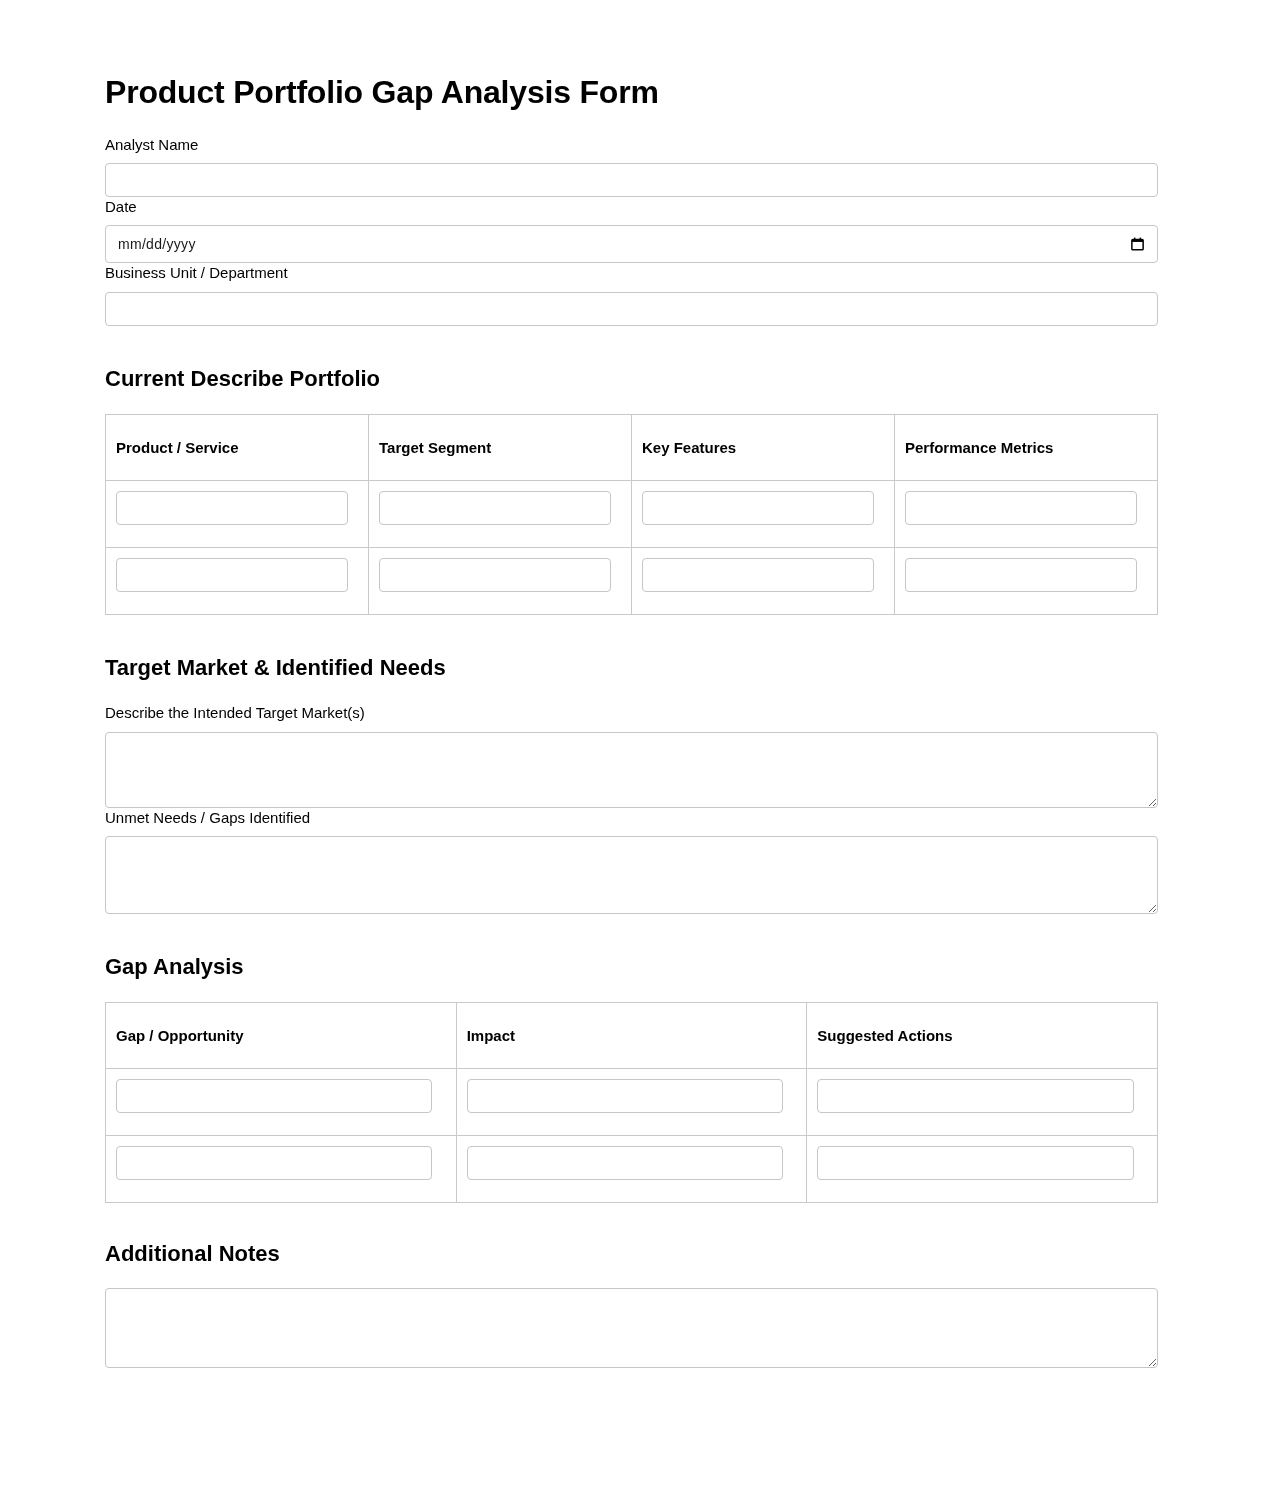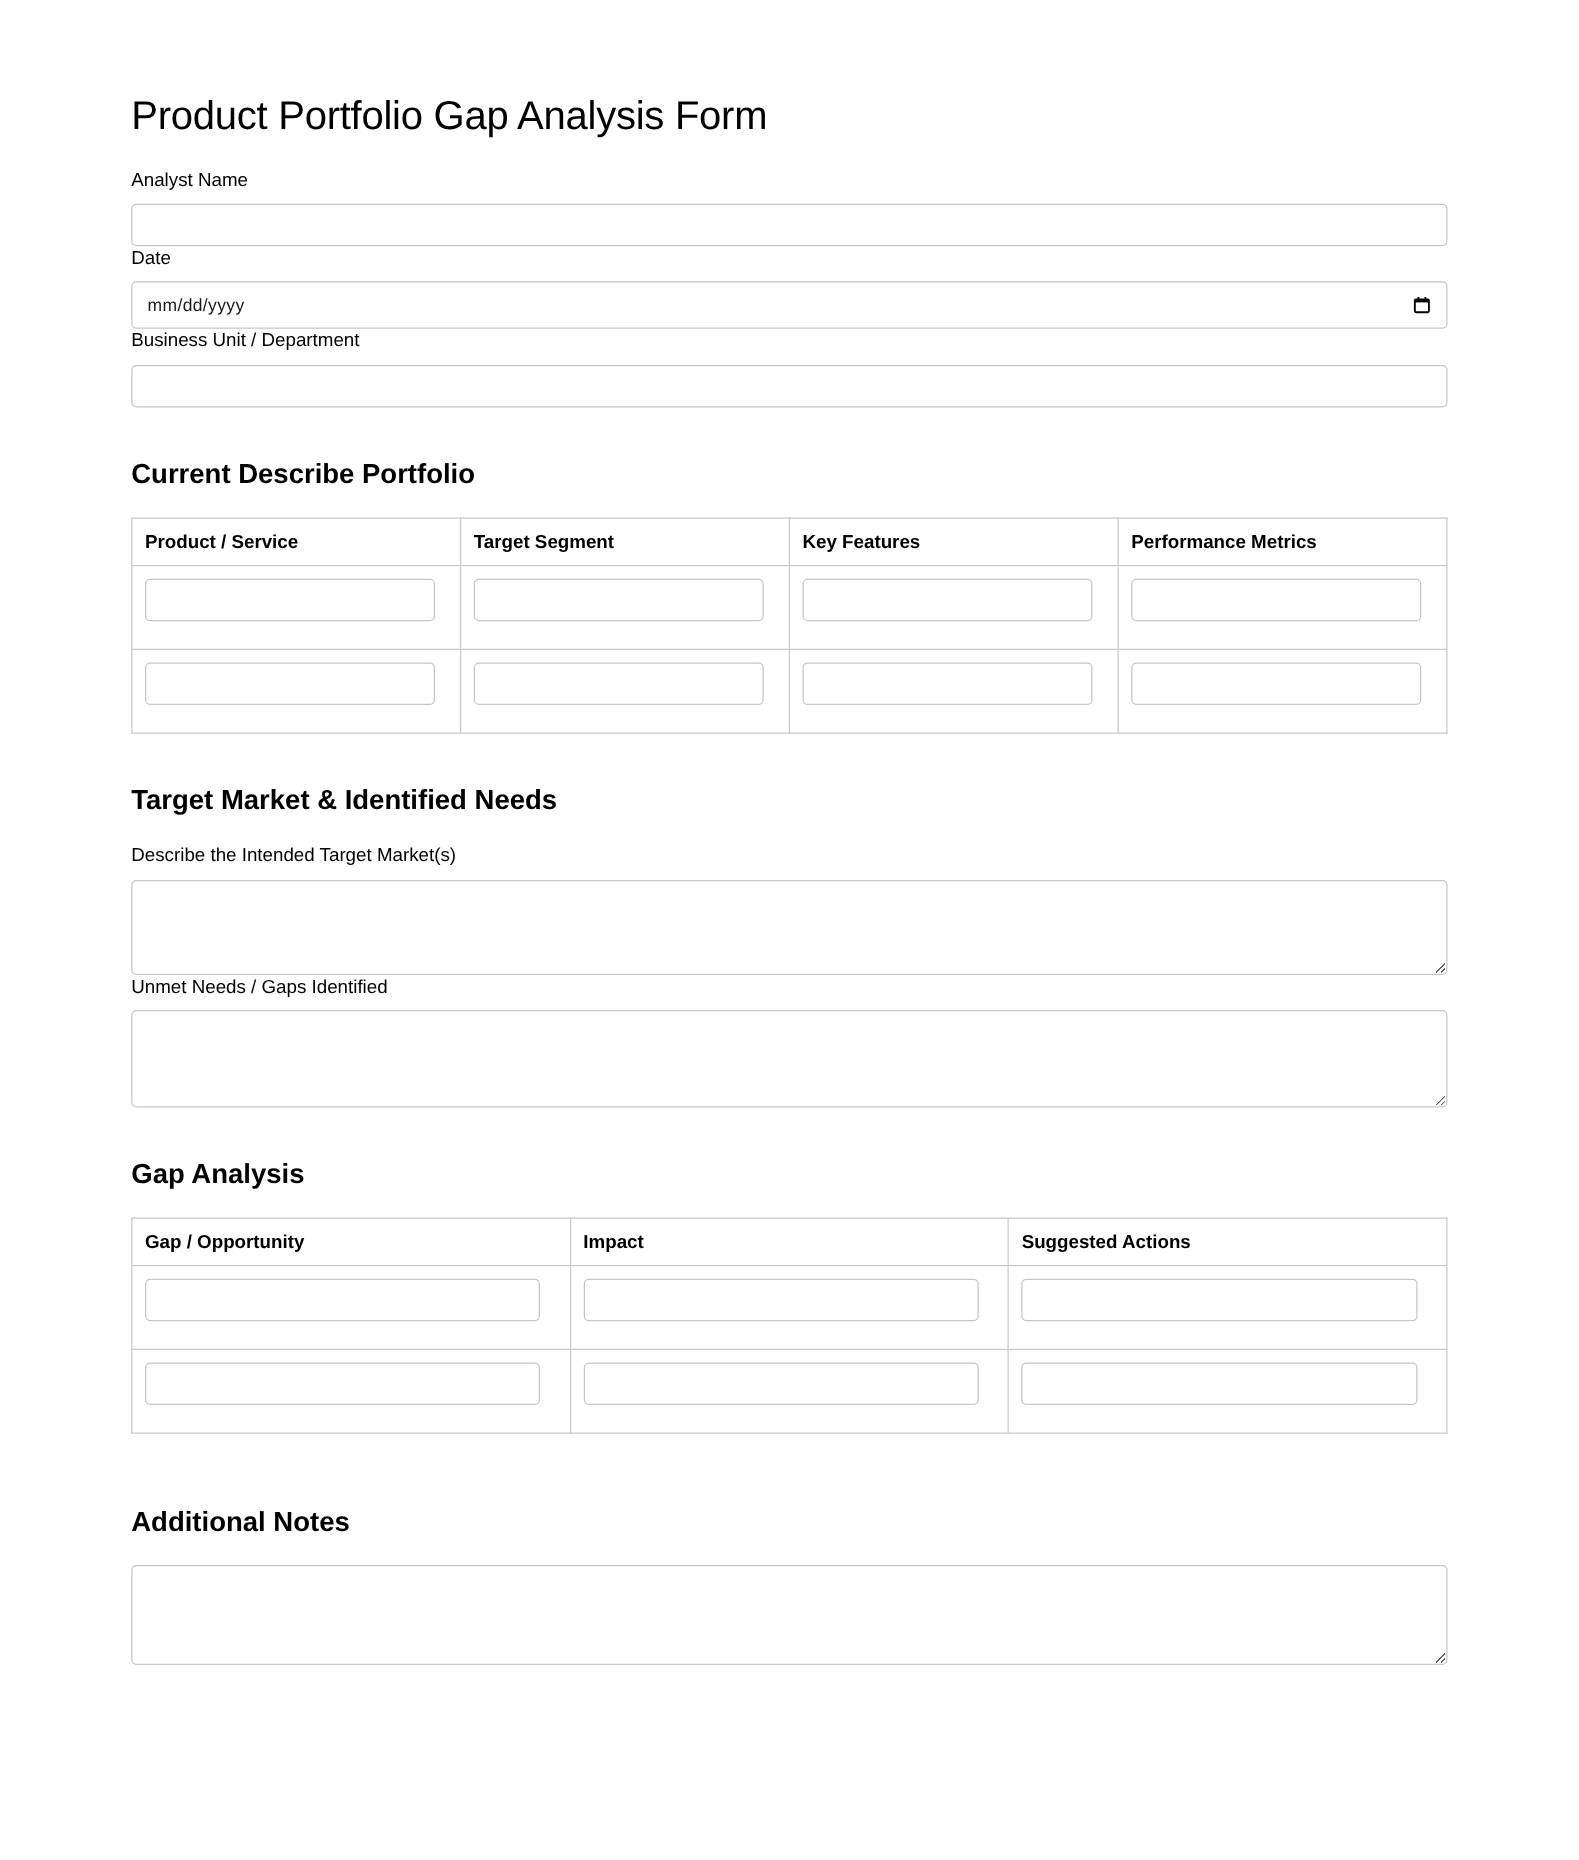--- a/index.html
+++ b/index.html
@@ -25,7 +25,7 @@
 
   h1.form-title {
     font-size: 32px;
-    font-weight: normal;
+    font-weight: bold;
     line-height: 1.15;
     margin: 0 0 24px 0;
     letter-spacing: -0.2px;

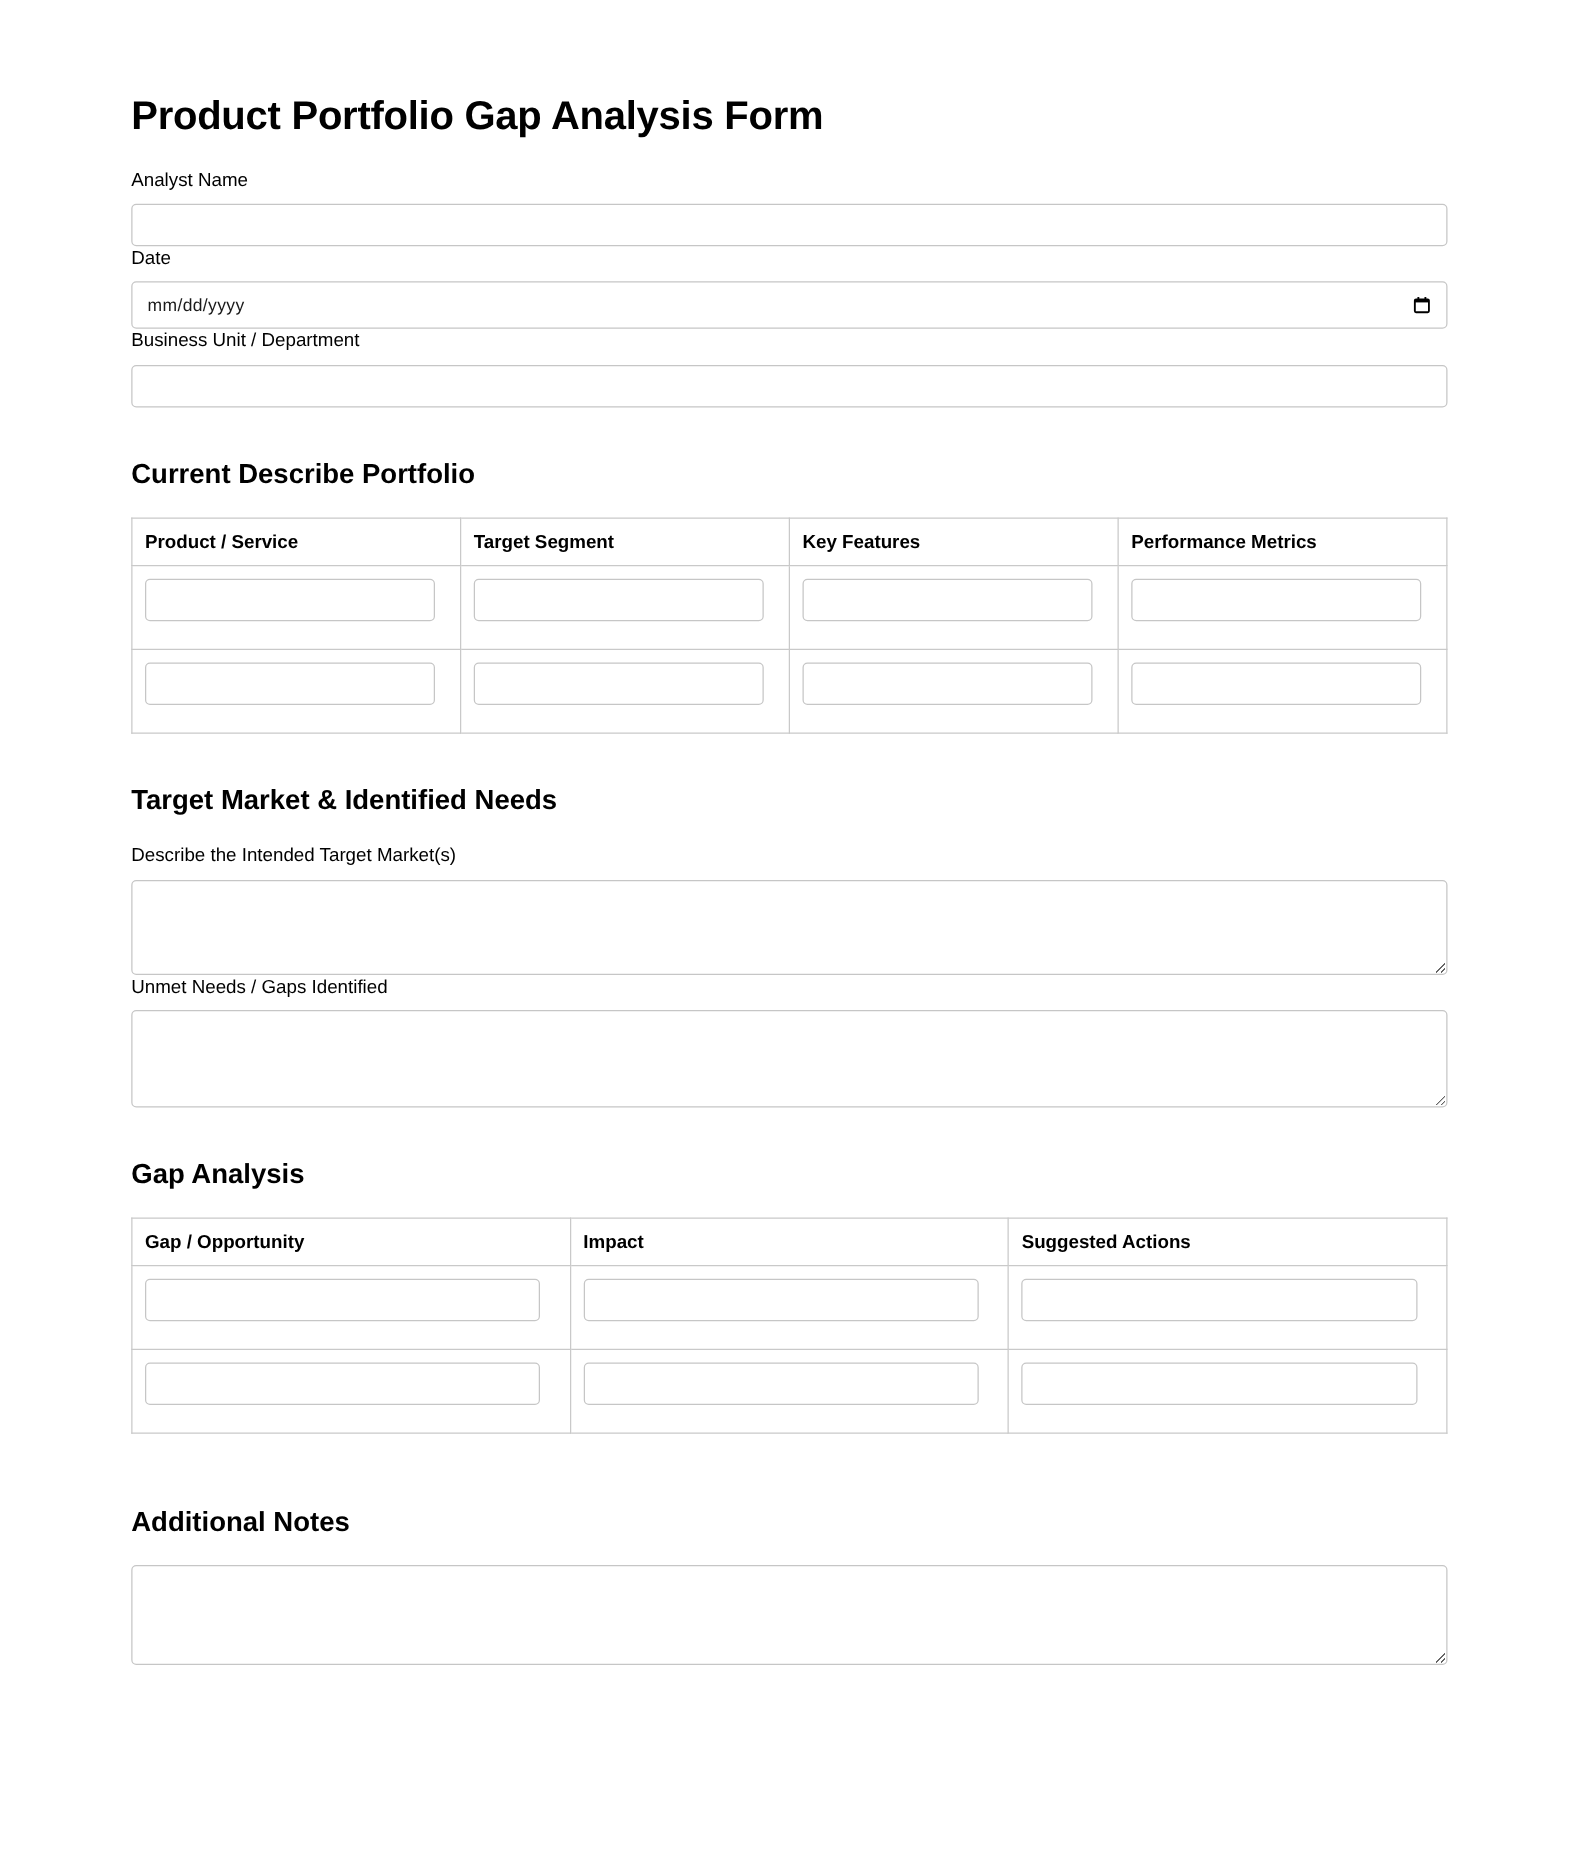--- a/index.html
+++ b/index.html
@@ -119,7 +119,7 @@
     text-align: left;
     font-size: 15px;
     font-weight: bold;
-    padding: 10px 10px;
+    padding: 24px 10px;
     border: 1px solid #c9c9c9;
     background: #ffffff;
     color: #000;

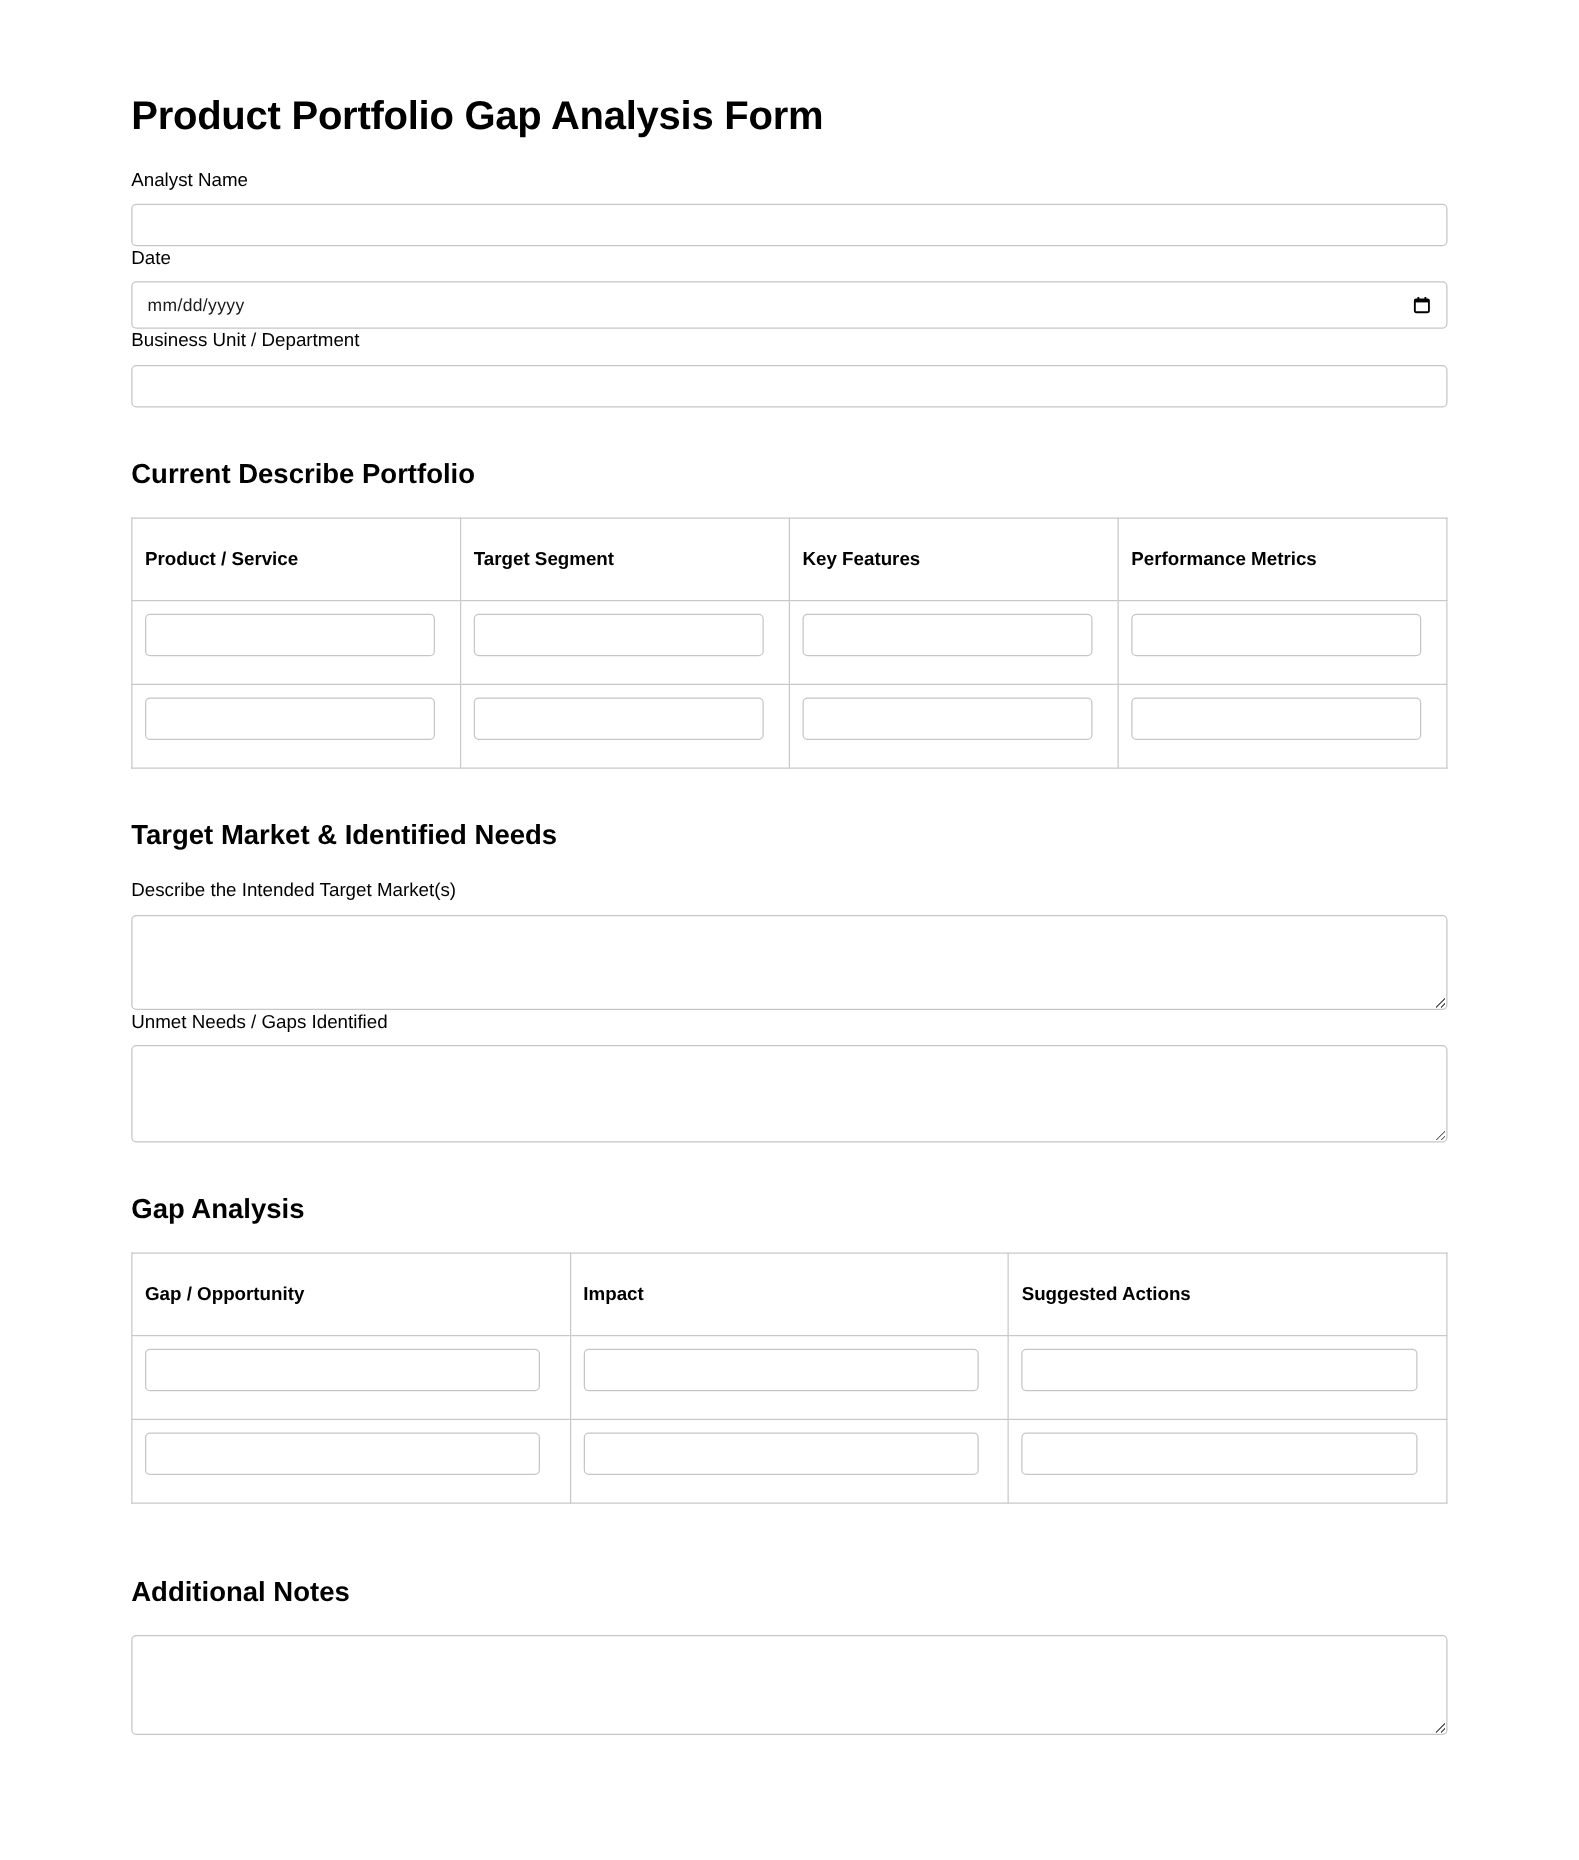--- a/index.html
+++ b/index.html
@@ -165,7 +165,7 @@
   textarea.area-unmet  { height: 78px; }
   textarea.area-notes  { height: 80px; }
 
-  .notes-block { margin-top: 58px; }
+  .notes-block { margin-top: 38px; }
   .notes-block h2.section-title { margin-bottom: 20px; }
 </style>
 </head>

